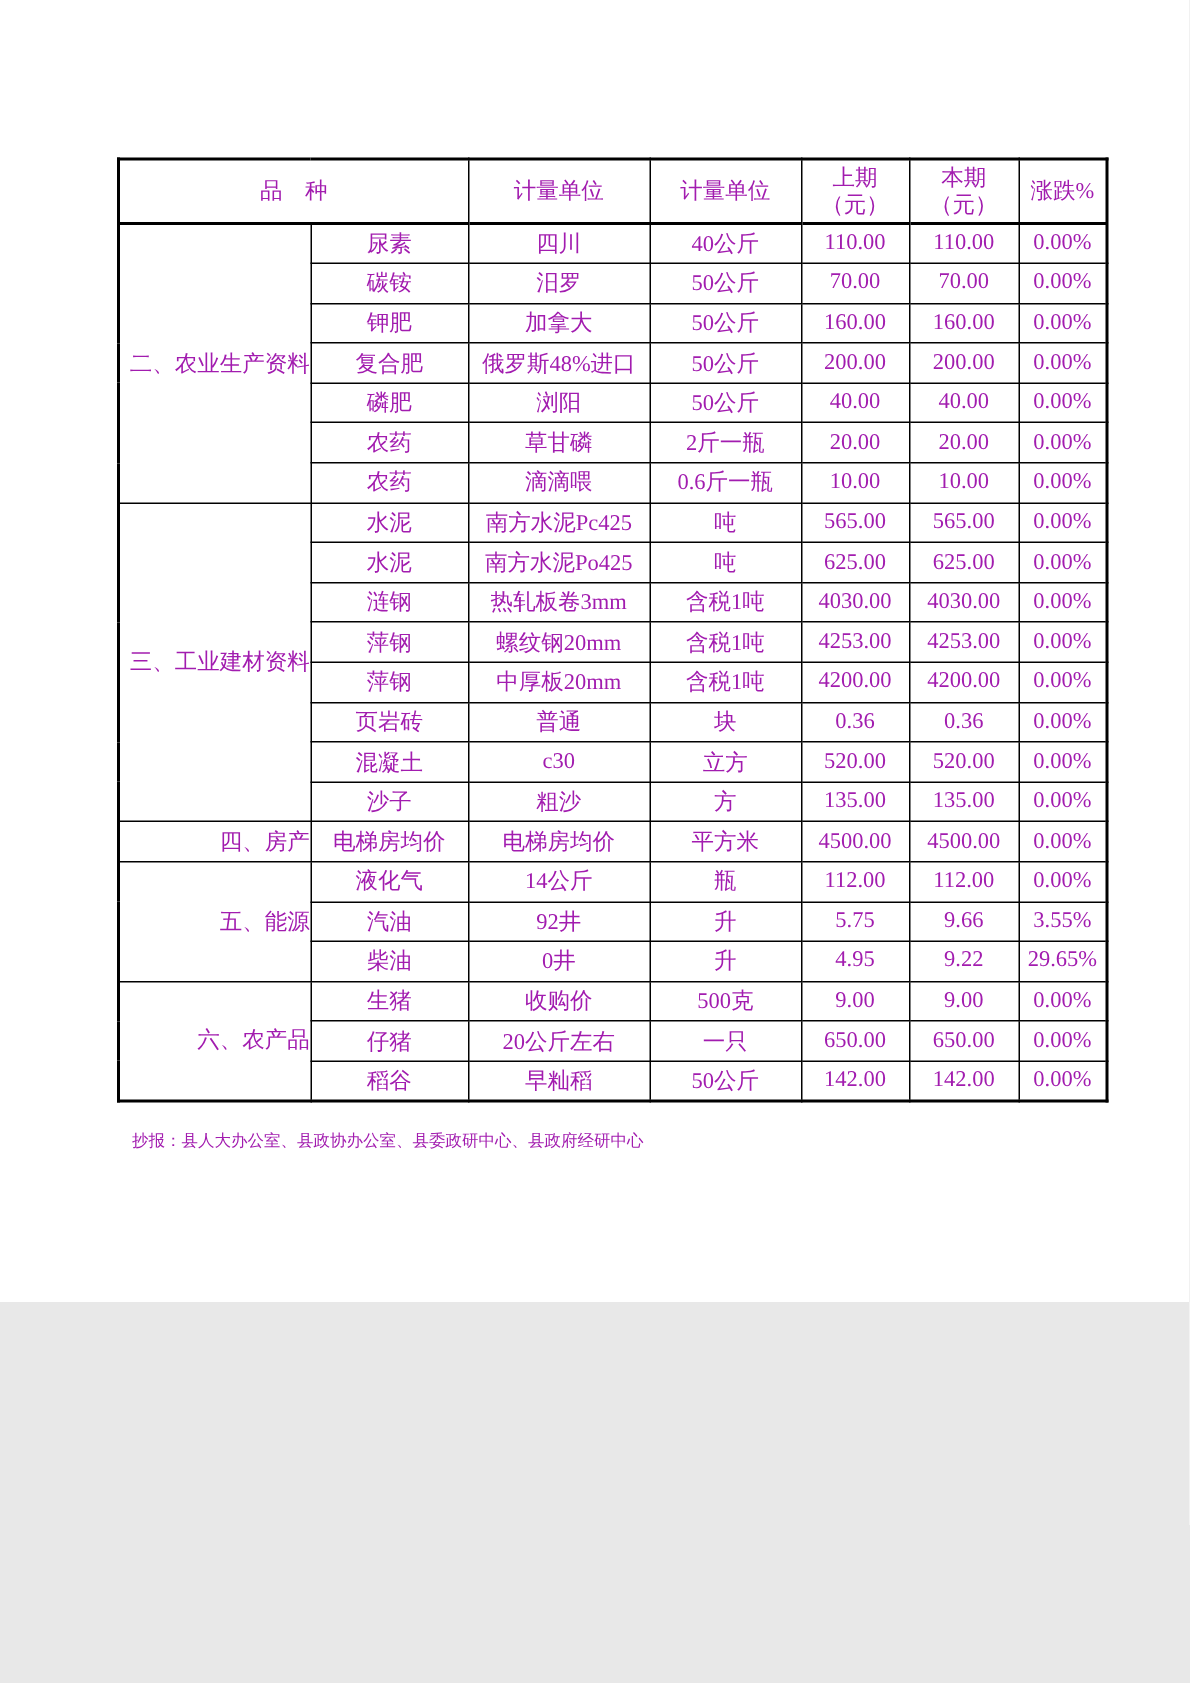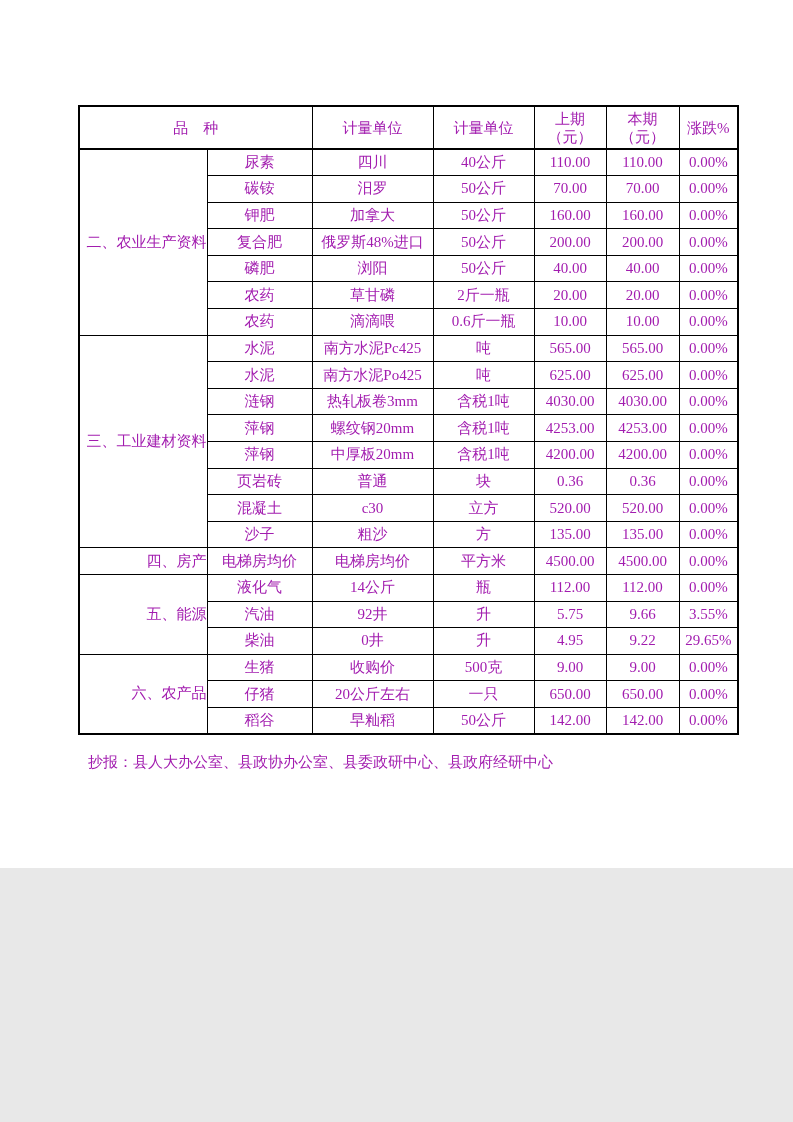--- a/index.html
+++ b/index.html
@@ -48,7 +48,7 @@
     position: absolute;
     left: 88px;
     top: 753px;
-    font-size: 15px;
+    font-size: 11px;
     white-space: nowrap;
   }
 </style>

